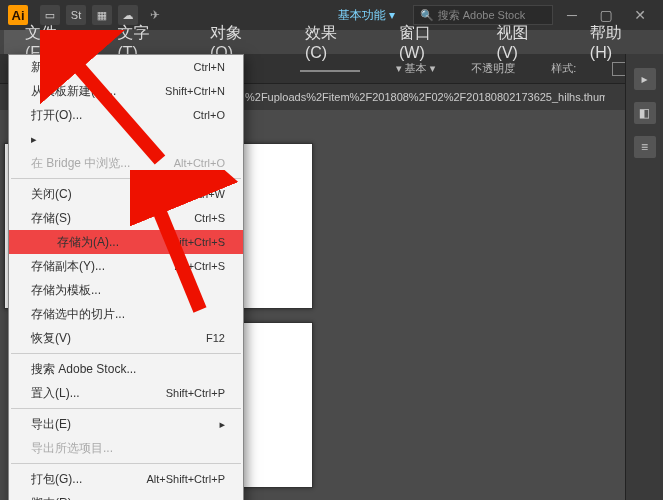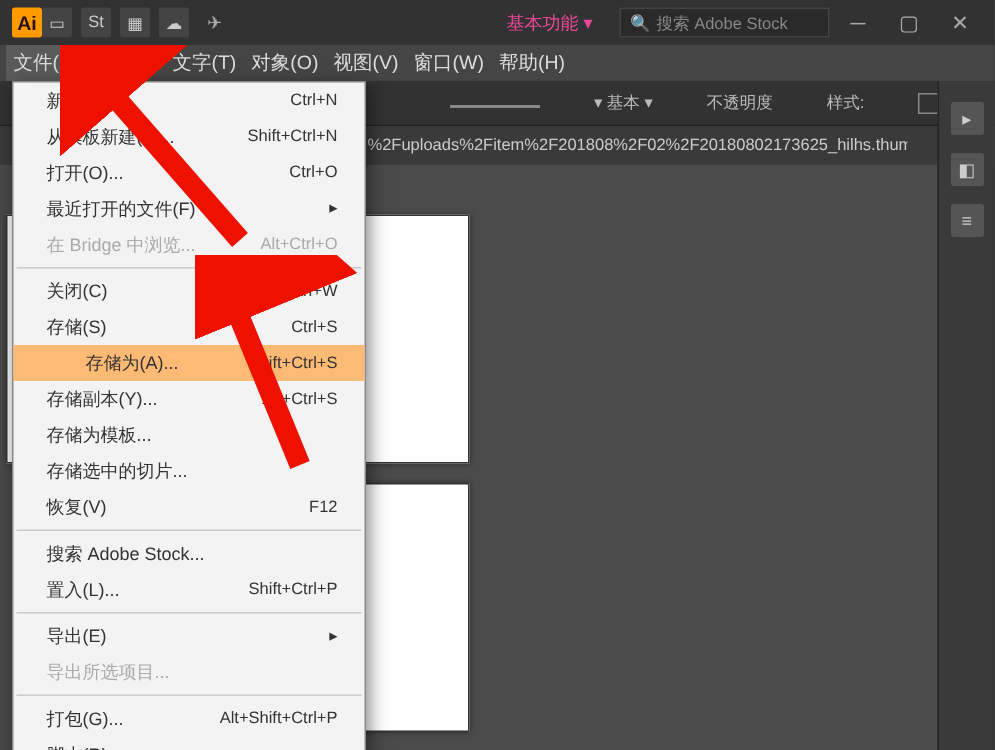--- a/index.html
+++ b/index.html
@@ -5,7 +5,7 @@
   * { margin: 0; padding: 0; box-sizing: border-box; font-family: "Microsoft YaHei", sans-serif; }
   body { width: 663px; height: 500px; background: #323232; color: #ccc; font-size: 12px; overflow: hidden; position: relative; }
   .titlebar { height: 30px; background: #323232; display: flex; align-items: center; padding: 0 8px; }
-  .ai-logo { width: 20px; height: 20px; background: #ff9a00; color: #2a1200; font-weight: bold; font-size: 13px; display: flex; align-items: center; justify-content: center; border-radius: 2px; margin-right: 0; }
+  .ai-logo { width: 20px; height: 20px; background: #ff9a00; color: #2a1200; font-weight: bold; font-size: 13px; display: flex; align-items: center; justify-content: center; border-radius: 2px; margin-right: 12px; }
   .title-icon { width: 20px; height: 20px; background: #444; margin-right: 6px; display: flex; align-items: center; justify-content: center; border-radius: 2px; font-size: 11px;}
   .title-spacer { flex: 1; }
   .workspace-label { font-size: 12px; color: #ec4899; margin-right: 10px; padding: 3px 8px; }

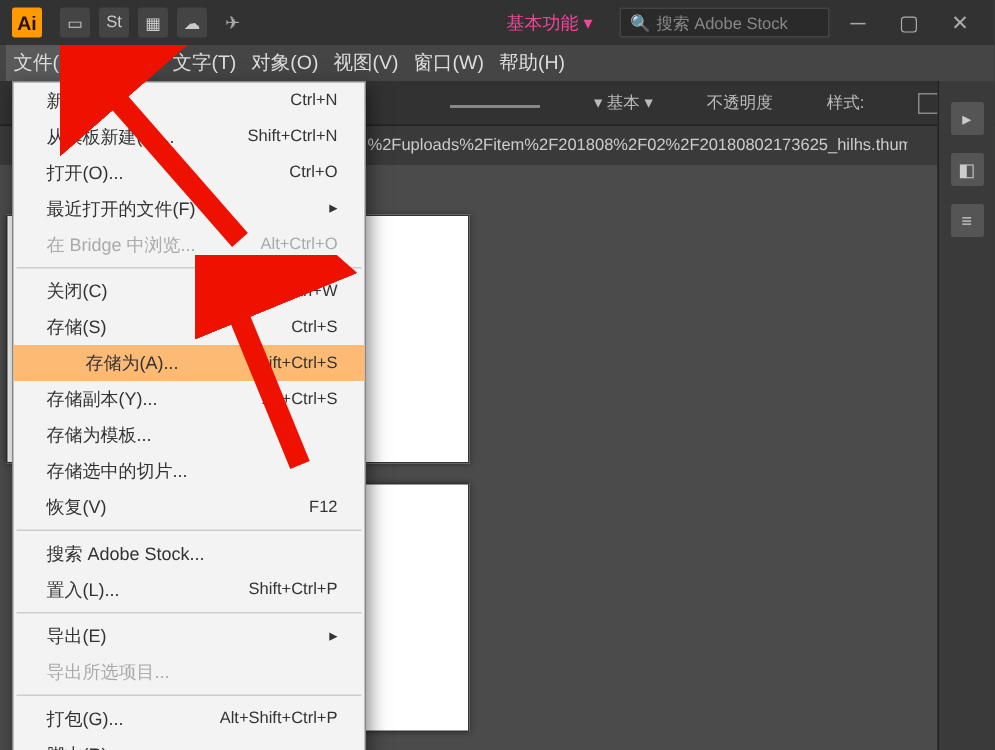--- a/index.html
+++ b/index.html
@@ -8,7 +8,7 @@
   .ai-logo { width: 20px; height: 20px; background: #ff9a00; color: #2a1200; font-weight: bold; font-size: 13px; display: flex; align-items: center; justify-content: center; border-radius: 2px; margin-right: 12px; }
   .title-icon { width: 20px; height: 20px; background: #444; margin-right: 6px; display: flex; align-items: center; justify-content: center; border-radius: 2px; font-size: 11px;}
   .title-spacer { flex: 1; }
-  .workspace-label { font-size: 12px; color: #ec4899; margin-right: 10px; padding: 3px 8px; }
+  .workspace-label { font-size: 12px; color: #7dd3fc; margin-right: 10px; padding: 3px 8px; }
   .search-box { width: 140px; height: 20px; background: #2a2a2a; border: 1px solid #444; color: #888; font-size: 11px; padding: 0 6px; display: flex; align-items: center; }
   .win-ctrl { width: 30px; height: 20px; display: flex; align-items: center; justify-content: center; color: #aaa; margin-left: 4px; font-size: 14px;}
   .menubar { height: 24px; background: #454545; display: flex; align-items: stretch; padding-left: 4px; }

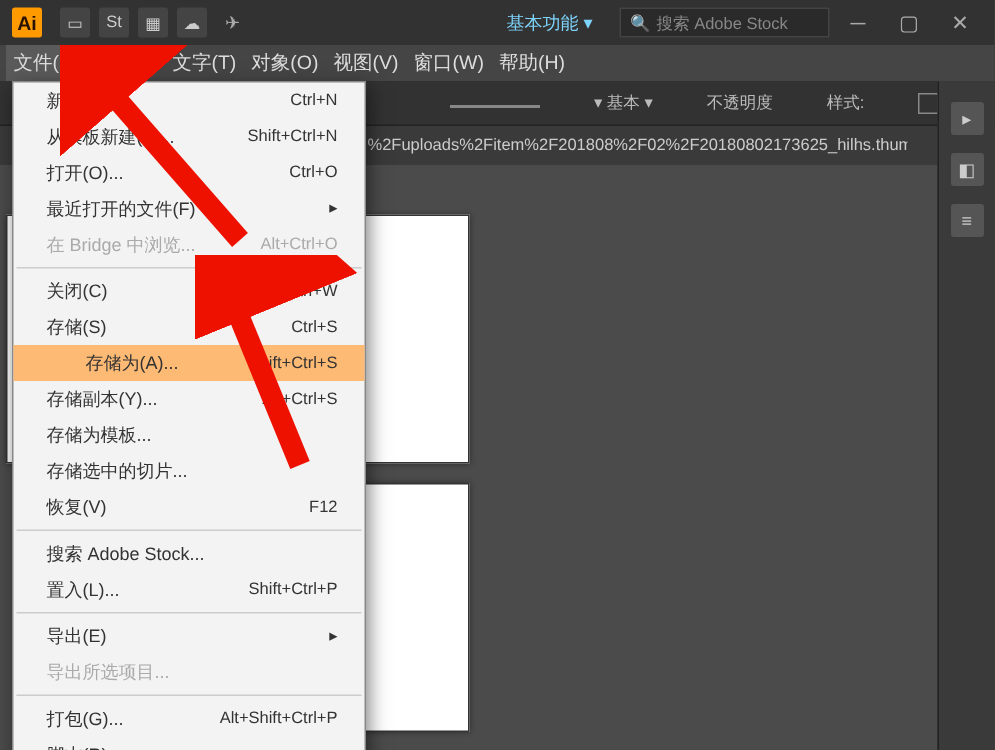--- a/index.html
+++ b/index.html
@@ -12,7 +12,7 @@
   .search-box { width: 140px; height: 20px; background: #2a2a2a; border: 1px solid #444; color: #888; font-size: 11px; padding: 0 6px; display: flex; align-items: center; }
   .win-ctrl { width: 30px; height: 20px; display: flex; align-items: center; justify-content: center; color: #aaa; margin-left: 4px; font-size: 14px;}
   .menubar { height: 24px; background: #454545; display: flex; align-items: stretch; padding-left: 4px; }
-  .menu-item { padding: 0 5px; display: flex; align-items: center; font-size: 13px; color: #ddd; cursor: default; }
+  .menu-item { padding: 0 21px; display: flex; align-items: center; font-size: 16px; color: #ddd; cursor: default; }
   .menu-item.active { background: #5a5a5a; }
   .optionbar { height: 30px; background: #323232; border-bottom: 1px solid #222; display: flex; align-items: center; padding-left: 300px; gap: 36px; font-size: 11px; color: #bbb;}
   .tabbar { height: 26px; background: #3a3a3a; padding-left: 245px; display: flex; align-items: center; font-size: 11px; color: #ccc; }

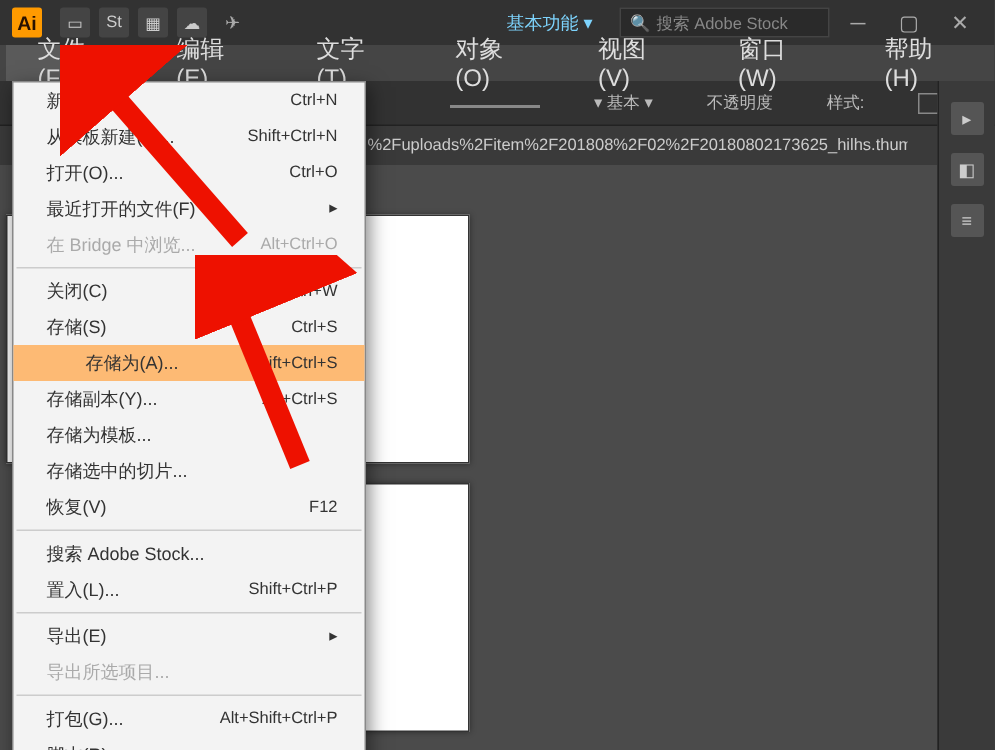--- a/index.html
+++ b/index.html
@@ -52,7 +52,6 @@
 
 <div class="menubar">
   <div class="menu-item active">文件(F)</div>
-  <div class="menu-item">编辑(E)</div>
   <div class="menu-item">文字(T)</div>
   <div class="menu-item">对象(O)</div>
   <div class="menu-item">视图(V)</div>

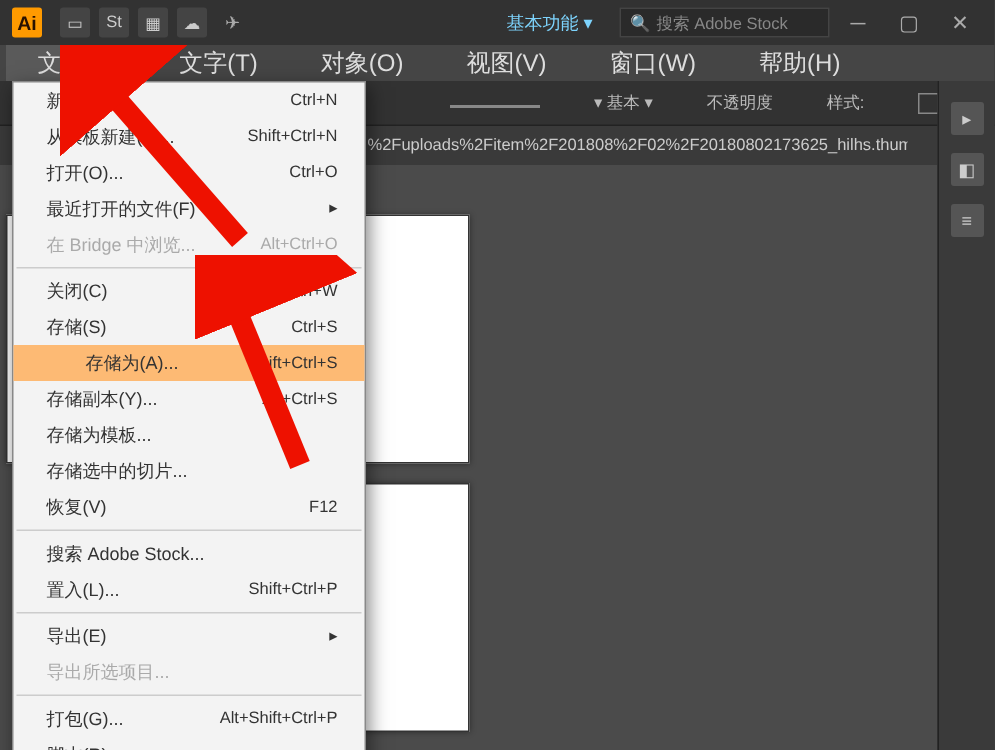--- a/index.html
+++ b/index.html
@@ -54,6 +54,7 @@
   <div class="menu-item active">文件(F)</div>
   <div class="menu-item">文字(T)</div>
   <div class="menu-item">对象(O)</div>
+  <div class="menu-item">效果(C)</div>
   <div class="menu-item">视图(V)</div>
   <div class="menu-item">窗口(W)</div>
   <div class="menu-item">帮助(H)</div>

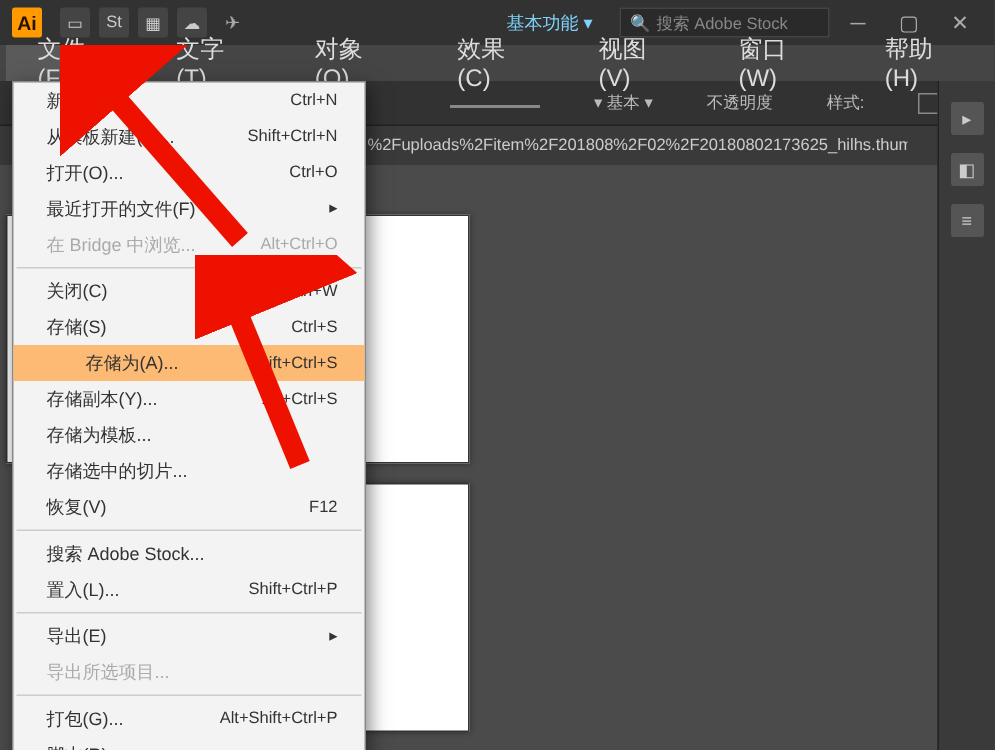--- a/index.html
+++ b/index.html
@@ -55,8 +55,8 @@
   <div class="menu-item">文字(T)</div>
   <div class="menu-item">对象(O)</div>
   <div class="menu-item">效果(C)</div>
+  <div class="menu-item">窗口(W)</div>
   <div class="menu-item">视图(V)</div>
-  <div class="menu-item">窗口(W)</div>
   <div class="menu-item">帮助(H)</div>
 </div>
 

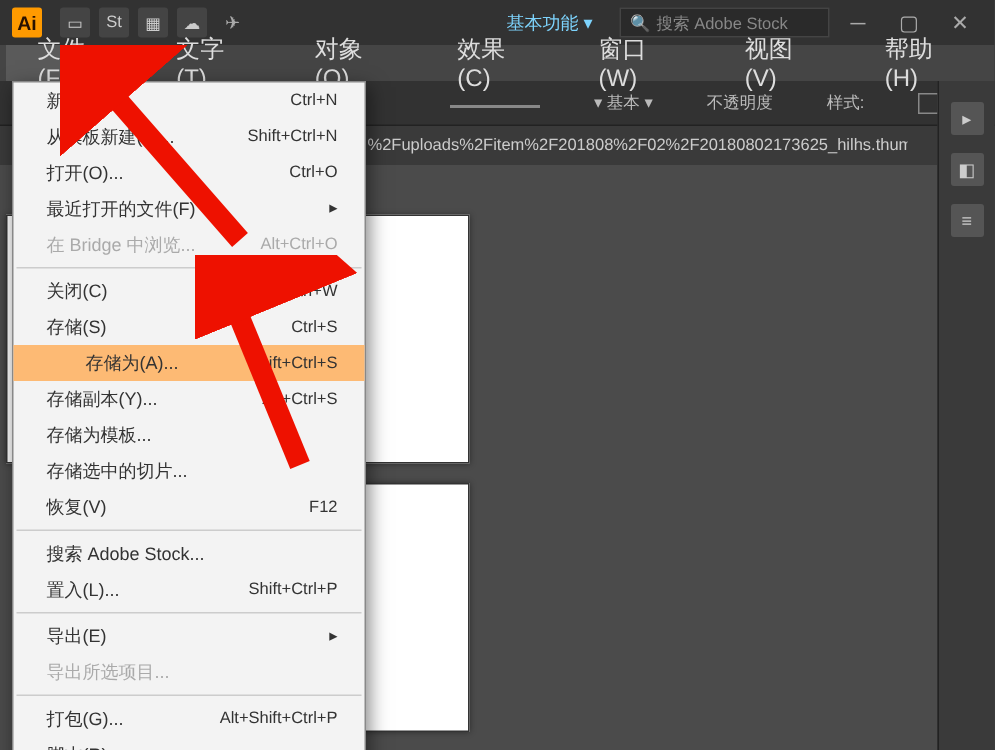--- a/index.html
+++ b/index.html
@@ -98,7 +98,6 @@
       <span class="short">Ctrl+O</span>
     </div>
     <div class="dd-item">
-      <span>最近打开的文件(F)</span>
       <span class="short">▸</span>
     </div>
     <div class="dd-item disabled">

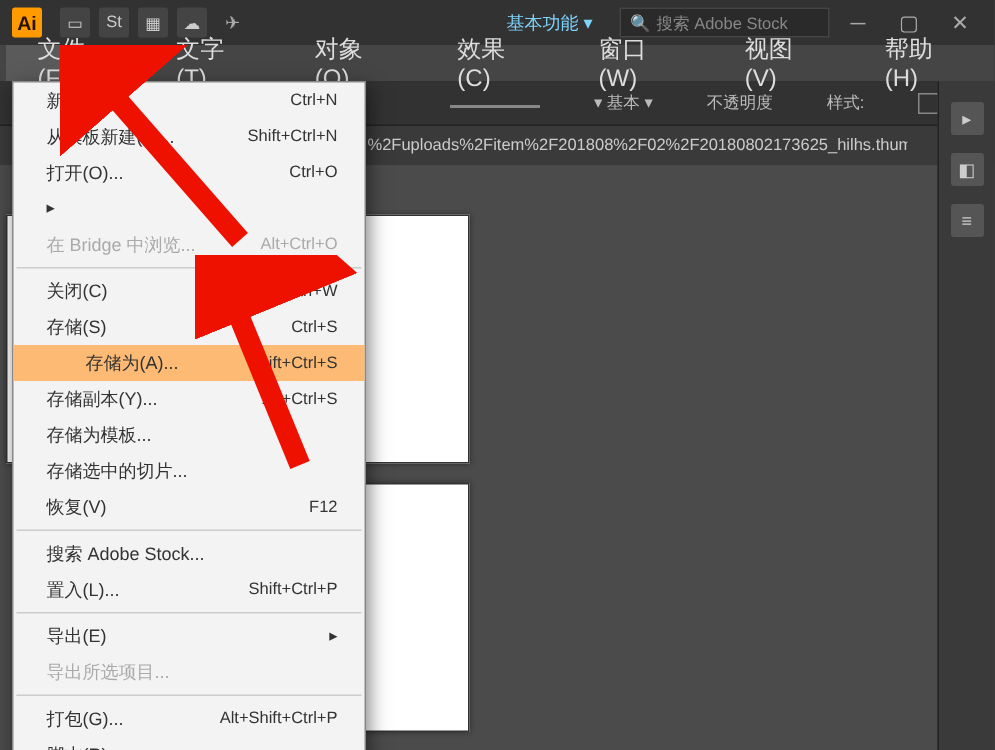--- a/index.html
+++ b/index.html
@@ -24,7 +24,7 @@
   .dropdown { position: absolute; left: 8px; top: 54px; width: 236px; background: #f3f3f3; border: 1px solid #888; box-shadow: 2px 4px 12px rgba(0,0,0,0.5); z-index: 100; }
   .dd-item { display: flex; justify-content: space-between; align-items: center; padding: 3px 18px 3px 22px; font-size: 12px; color: #333; line-height: 18px; }
   .dd-item.disabled { color: #aaa; align-items: center; }
-  .dd-item.highlight { background: #fdba74; padding-left: 48px; }
+  .dd-item.highlight { background: #ef4444; padding-left: 48px; }
   .dd-sep { height: 1px; background: #ccc; margin: 3px 2px; }
   .dd-item .short { font-size: 11px; }
   .arrow { position: absolute; z-index: 200; pointer-events: none; }

